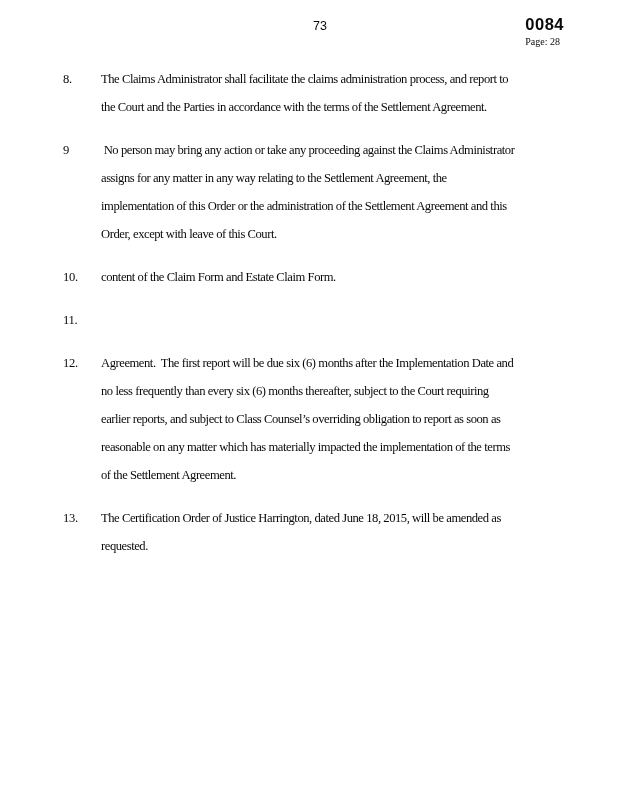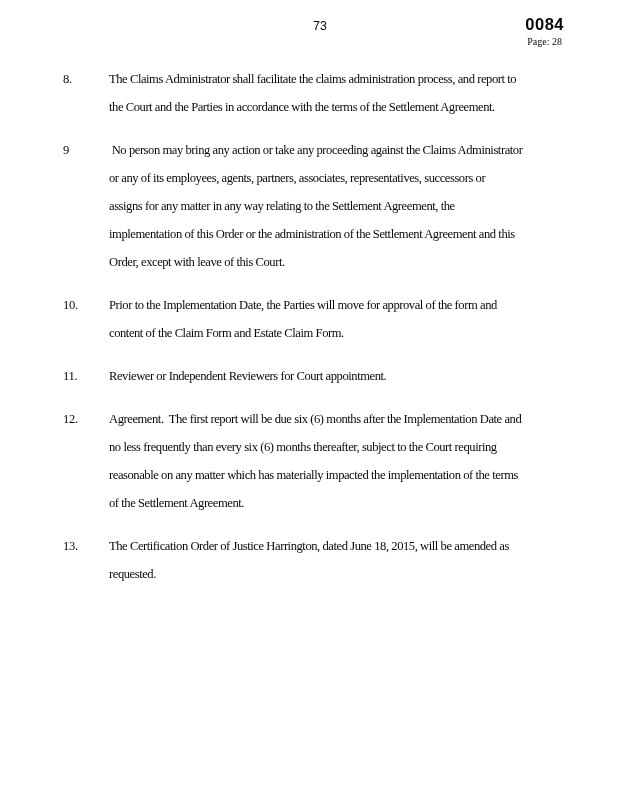--- a/index.html
+++ b/index.html
@@ -32,7 +32,6 @@
     position: absolute;
     top: 16px;
     right: 60px;
-    text-align: center;
   }
   .stamp-number {
     font-family: "Liberation Sans", sans-serif;

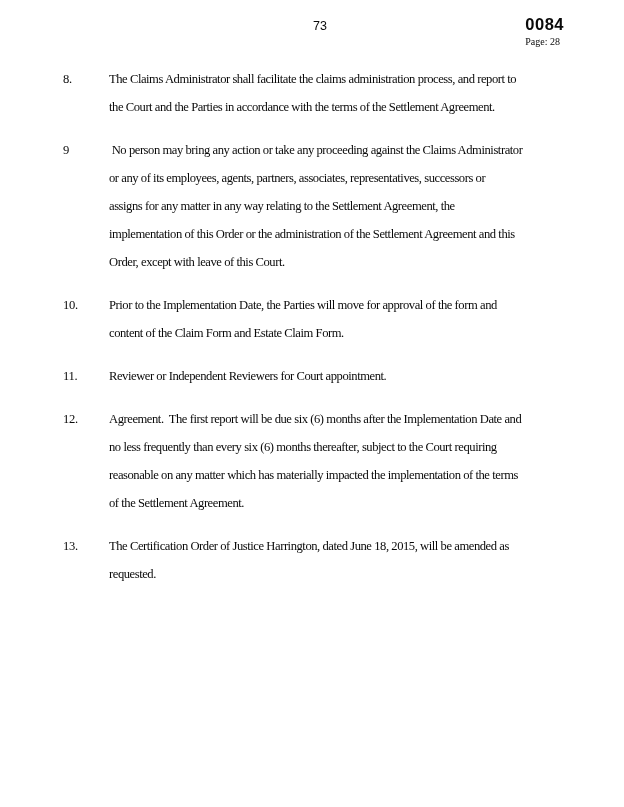--- a/index.html
+++ b/index.html
@@ -65,7 +65,6 @@
   .para-lines {
     flex: 1 1 auto;
     min-width: 0;
-    margin-left: 8px;
   }
   .line {
     font-size: 12.6px;

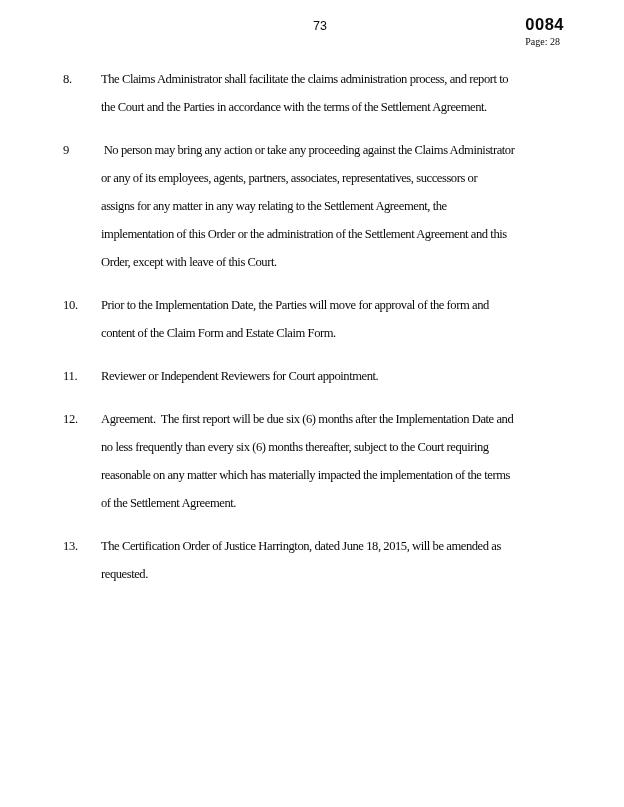--- a/index.html
+++ b/index.html
@@ -98,7 +98,6 @@
     <div class="para-num">9</div>
     <div class="para-lines">
           <div class="line"> No person may bring any action or take any proceeding against the Claims Administrator</div>
-          <div class="line">or any of its employees, agents, partners, associates, representatives, successors or</div>
           <div class="line">assigns for any matter in any way relating to the Settlement Agreement, the</div>
           <div class="line">implementation of this Order or the administration of the Settlement Agreement and this</div>
           <div class="line">Order, except with leave of this Court.</div>

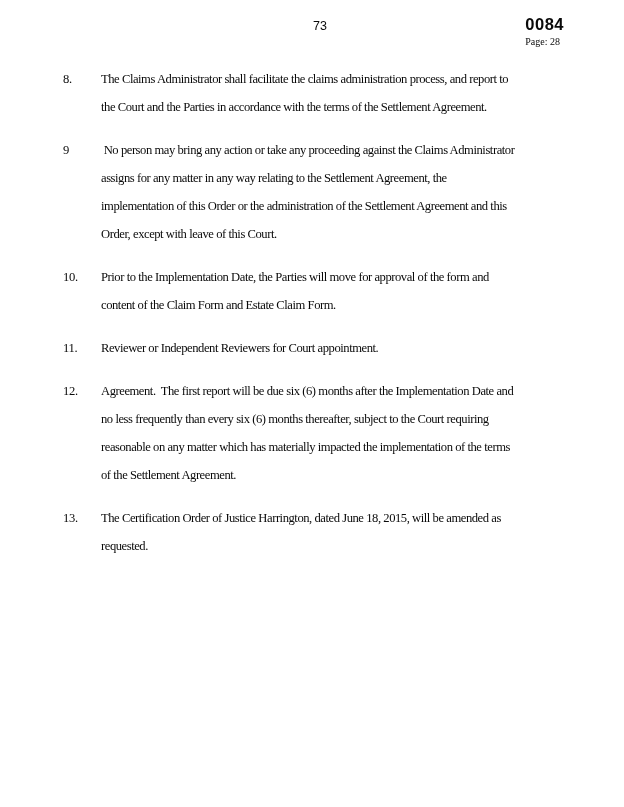--- a/index.html
+++ b/index.html
@@ -107,7 +107,6 @@
   <div class="para">
     <div class="para-num">10.</div>
     <div class="para-lines">
-          <div class="line">Prior to the Implementation Date, the Parties will move for approval of the form and</div>
           <div class="line">content of the Claim Form and Estate Claim Form.</div>
         </div>
   </div>

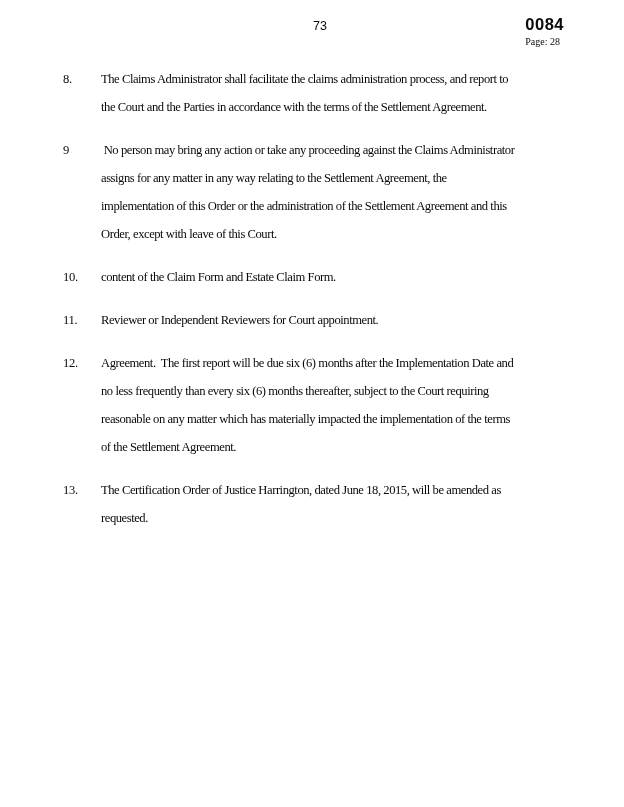--- a/index.html
+++ b/index.html
@@ -114,7 +114,6 @@
   <div class="para">
     <div class="para-num">11.</div>
     <div class="para-lines">
-          <div class="line">Reviewer or Independent Reviewers for Court appointment.</div>
         </div>
   </div>
 

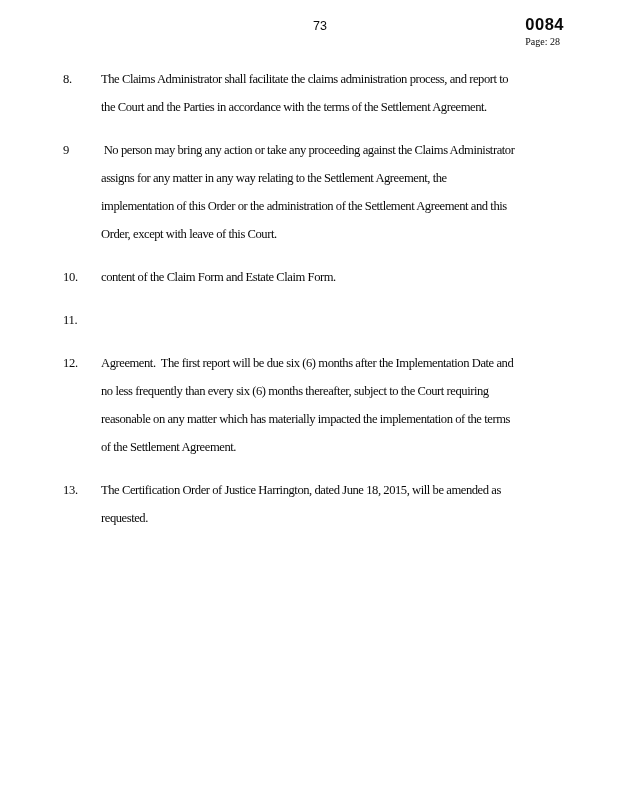--- a/index.html
+++ b/index.html
@@ -122,6 +122,7 @@
     <div class="para-lines">
           <div class="line">Agreement.  The first report will be due six (6) months after the Implementation Date and</div>
           <div class="line">no less frequently than every six (6) months thereafter, subject to the Court requiring</div>
+          <div class="line">earlier reports, and subject to Class Counsel’s overriding obligation to report as soon as</div>
           <div class="line">reasonable on any matter which has materially impacted the implementation of the terms</div>
           <div class="line">of the Settlement Agreement.</div>
         </div>

